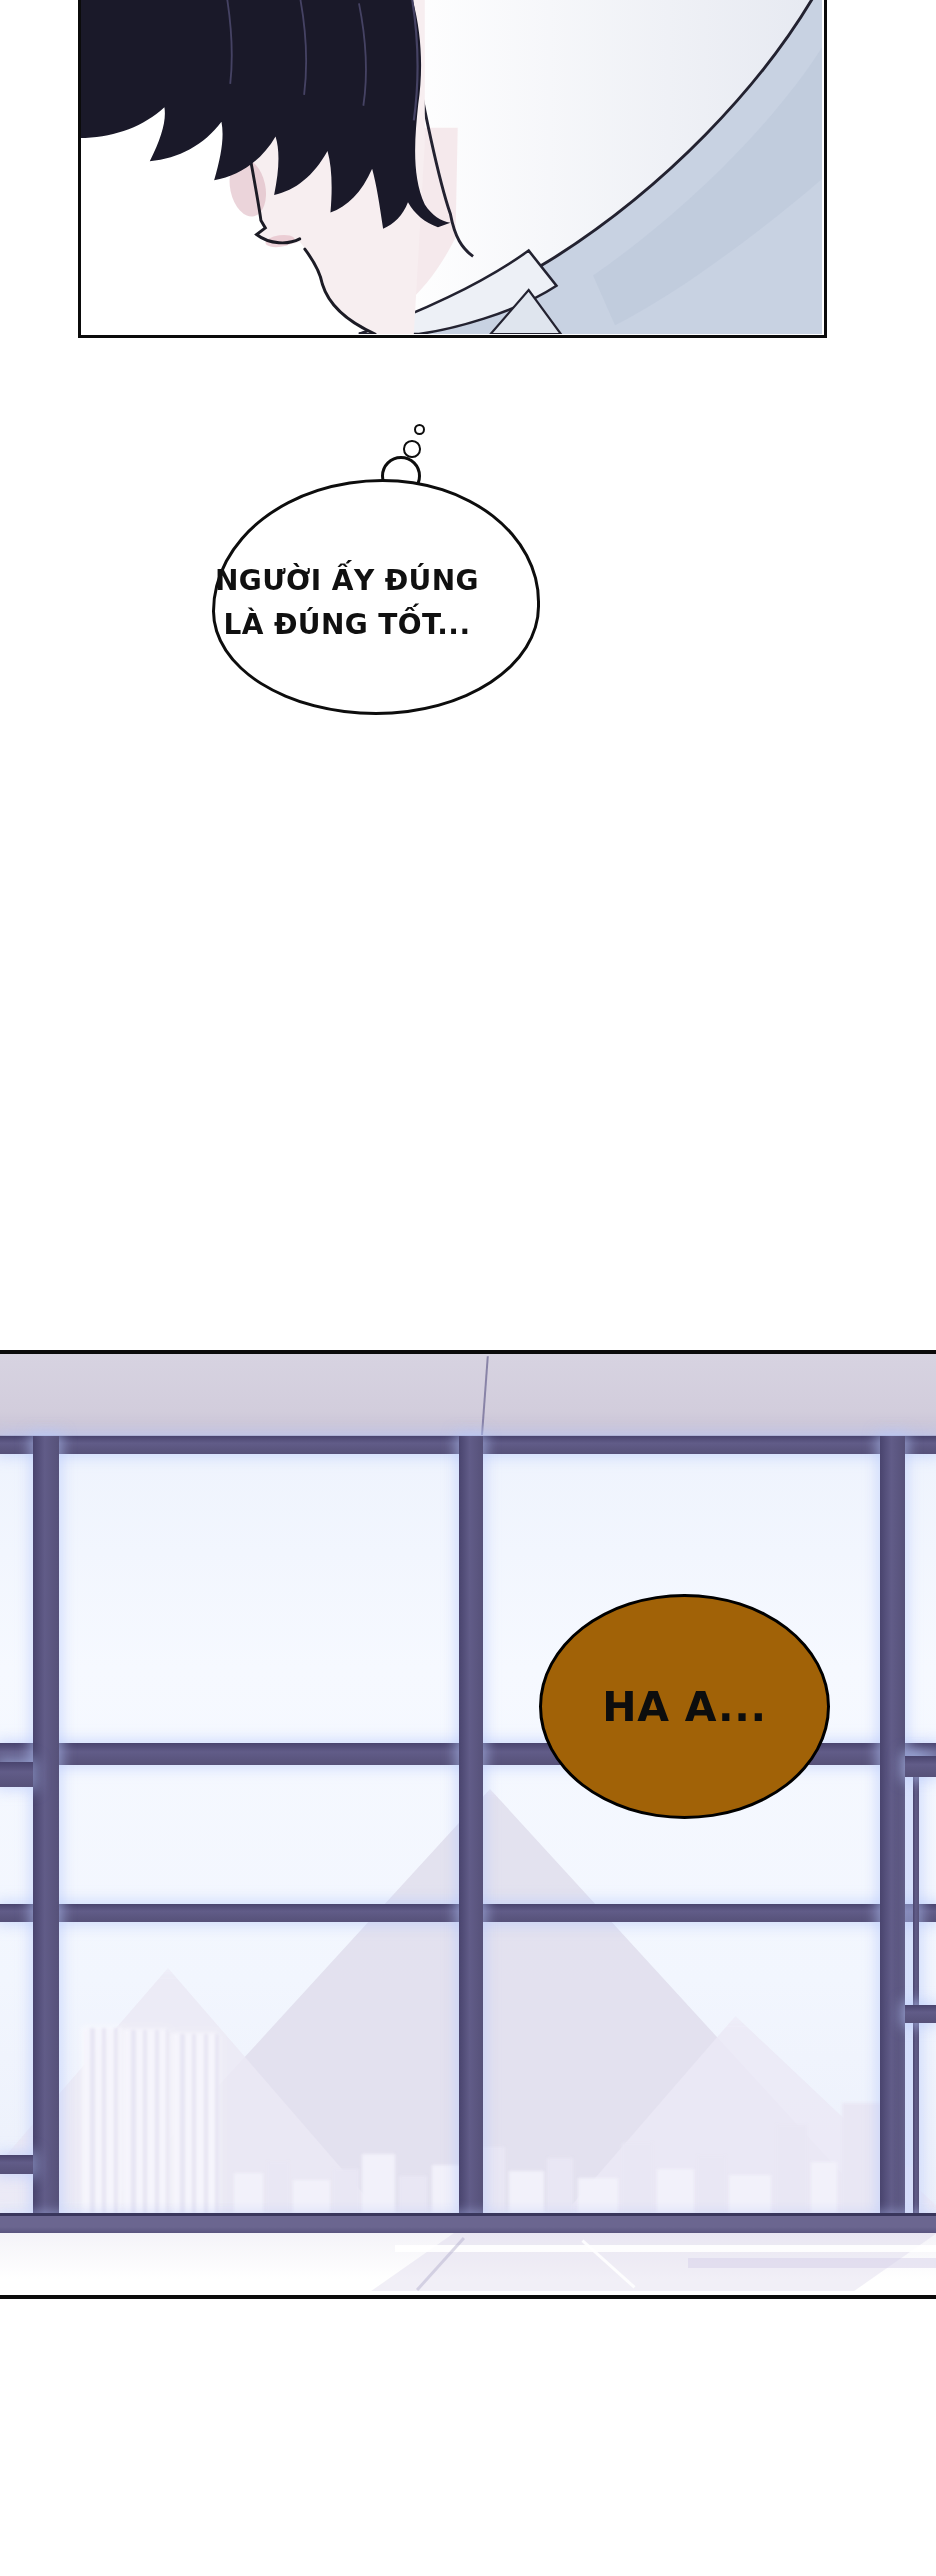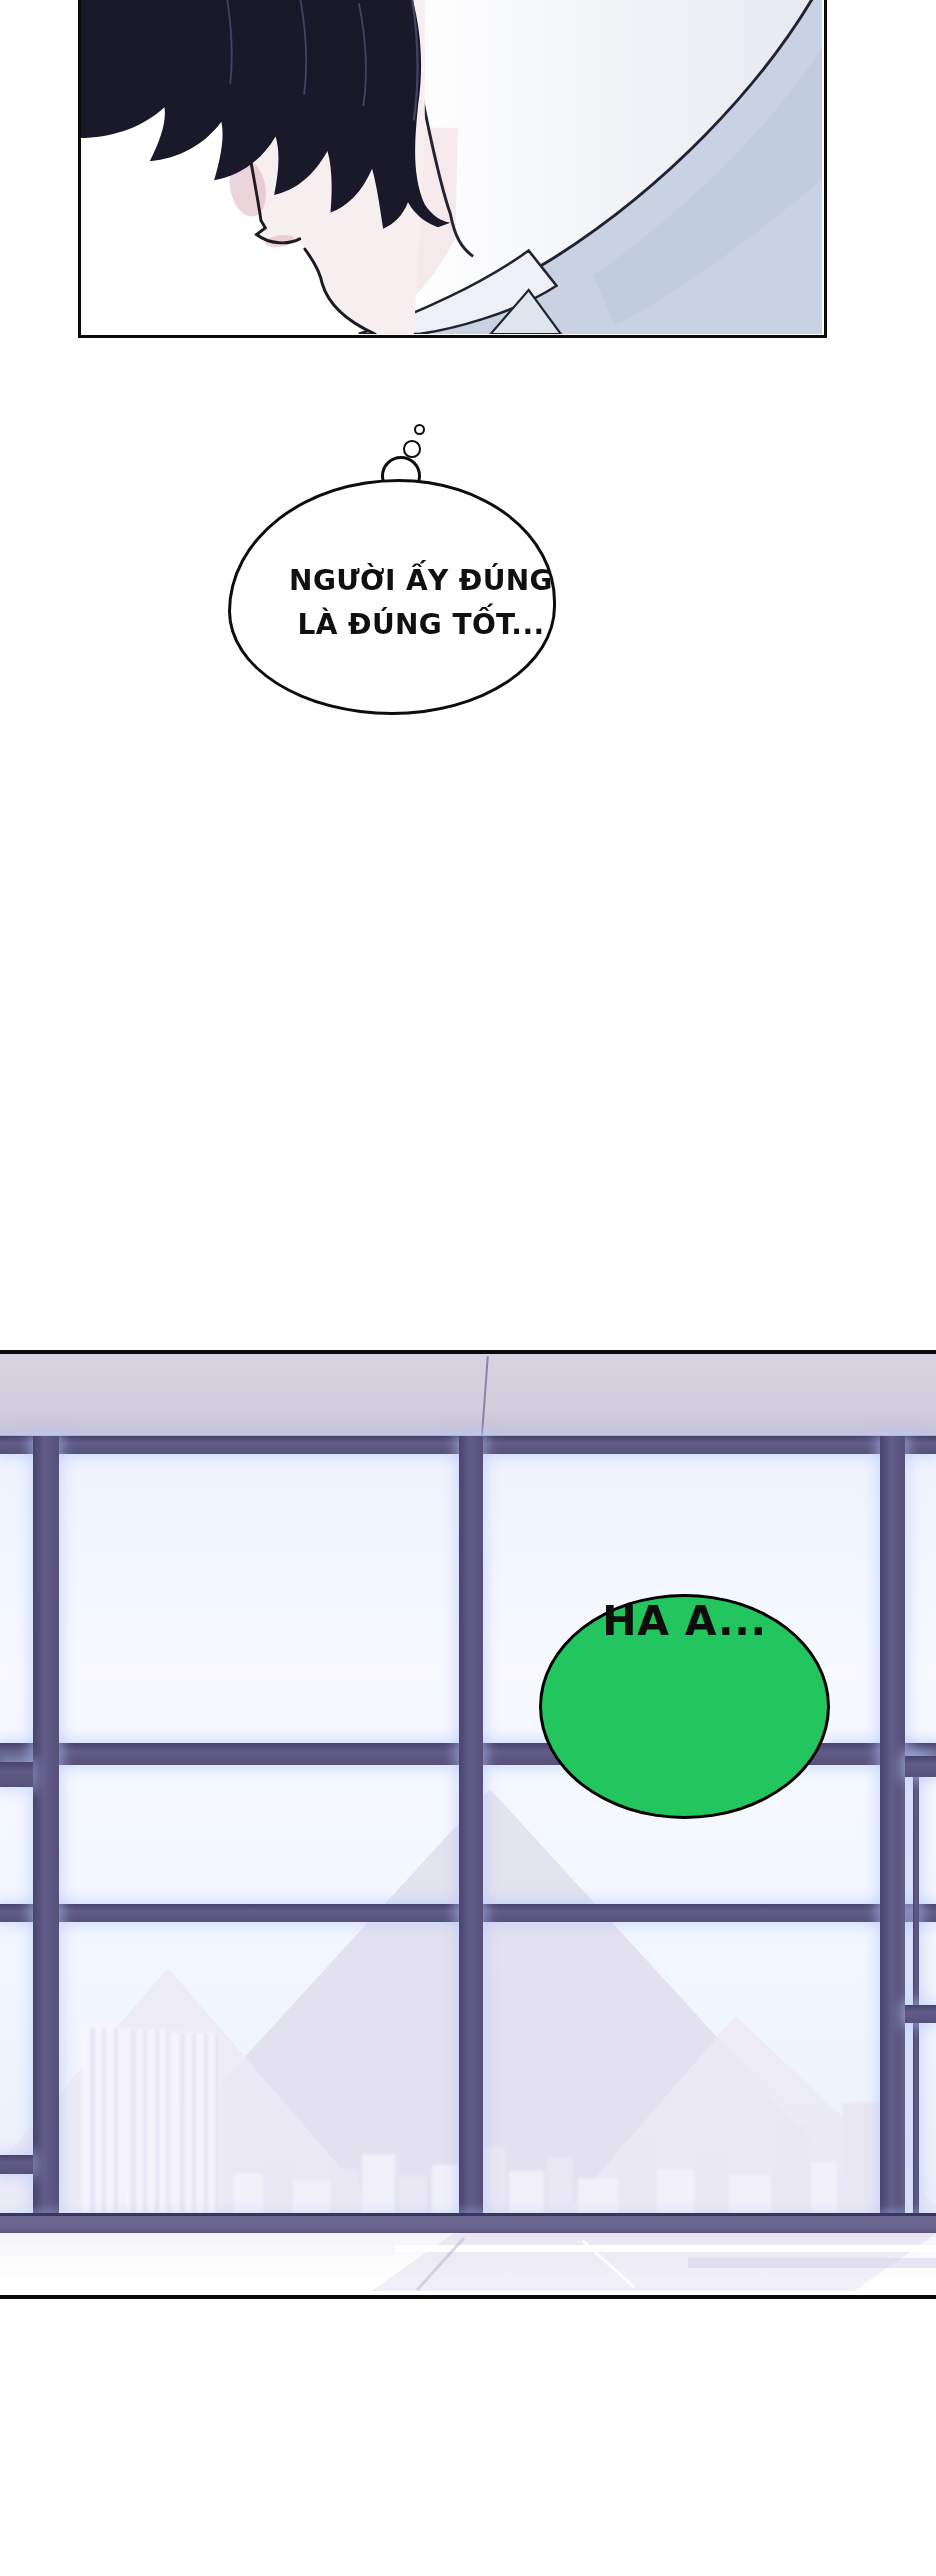--- a/index.html
+++ b/index.html
@@ -18,10 +18,10 @@
   #thought-trail-mid{left:403px;top:440px;width:17.6px;height:17.6px;border:2.9px solid #0d0d0d;}
   #thought-bump{left:381px;top:456px;width:40px;height:40px;border:3.7px solid #0d0d0d;
     border-radius:50%;background:#ffffff;box-sizing:border-box;z-index:1;}
-  #thought-bubble{left:228px;top:479px;width:328px;height:236px;background:#ffffff;
+  #thought-bubble{left:212px;top:479px;width:328px;height:236px;background:#ffffff;
     border:3.7px solid #0d0d0d;box-sizing:border-box;z-index:2;
     border-radius:52% 48% 50% 50% / 56% 52% 46% 44%;
-    display:flex;align-items:center;justify-content:flex-end;text-align:center;}
+    display:flex;align-items:center;justify-content:flex-start;text-align:center;}
   #thought-bubble .bubble-text{transform:translateY(5.9px);font-weight:700;font-size:28px;
     line-height:44px;color:#101010;letter-spacing:0.4px;}
 

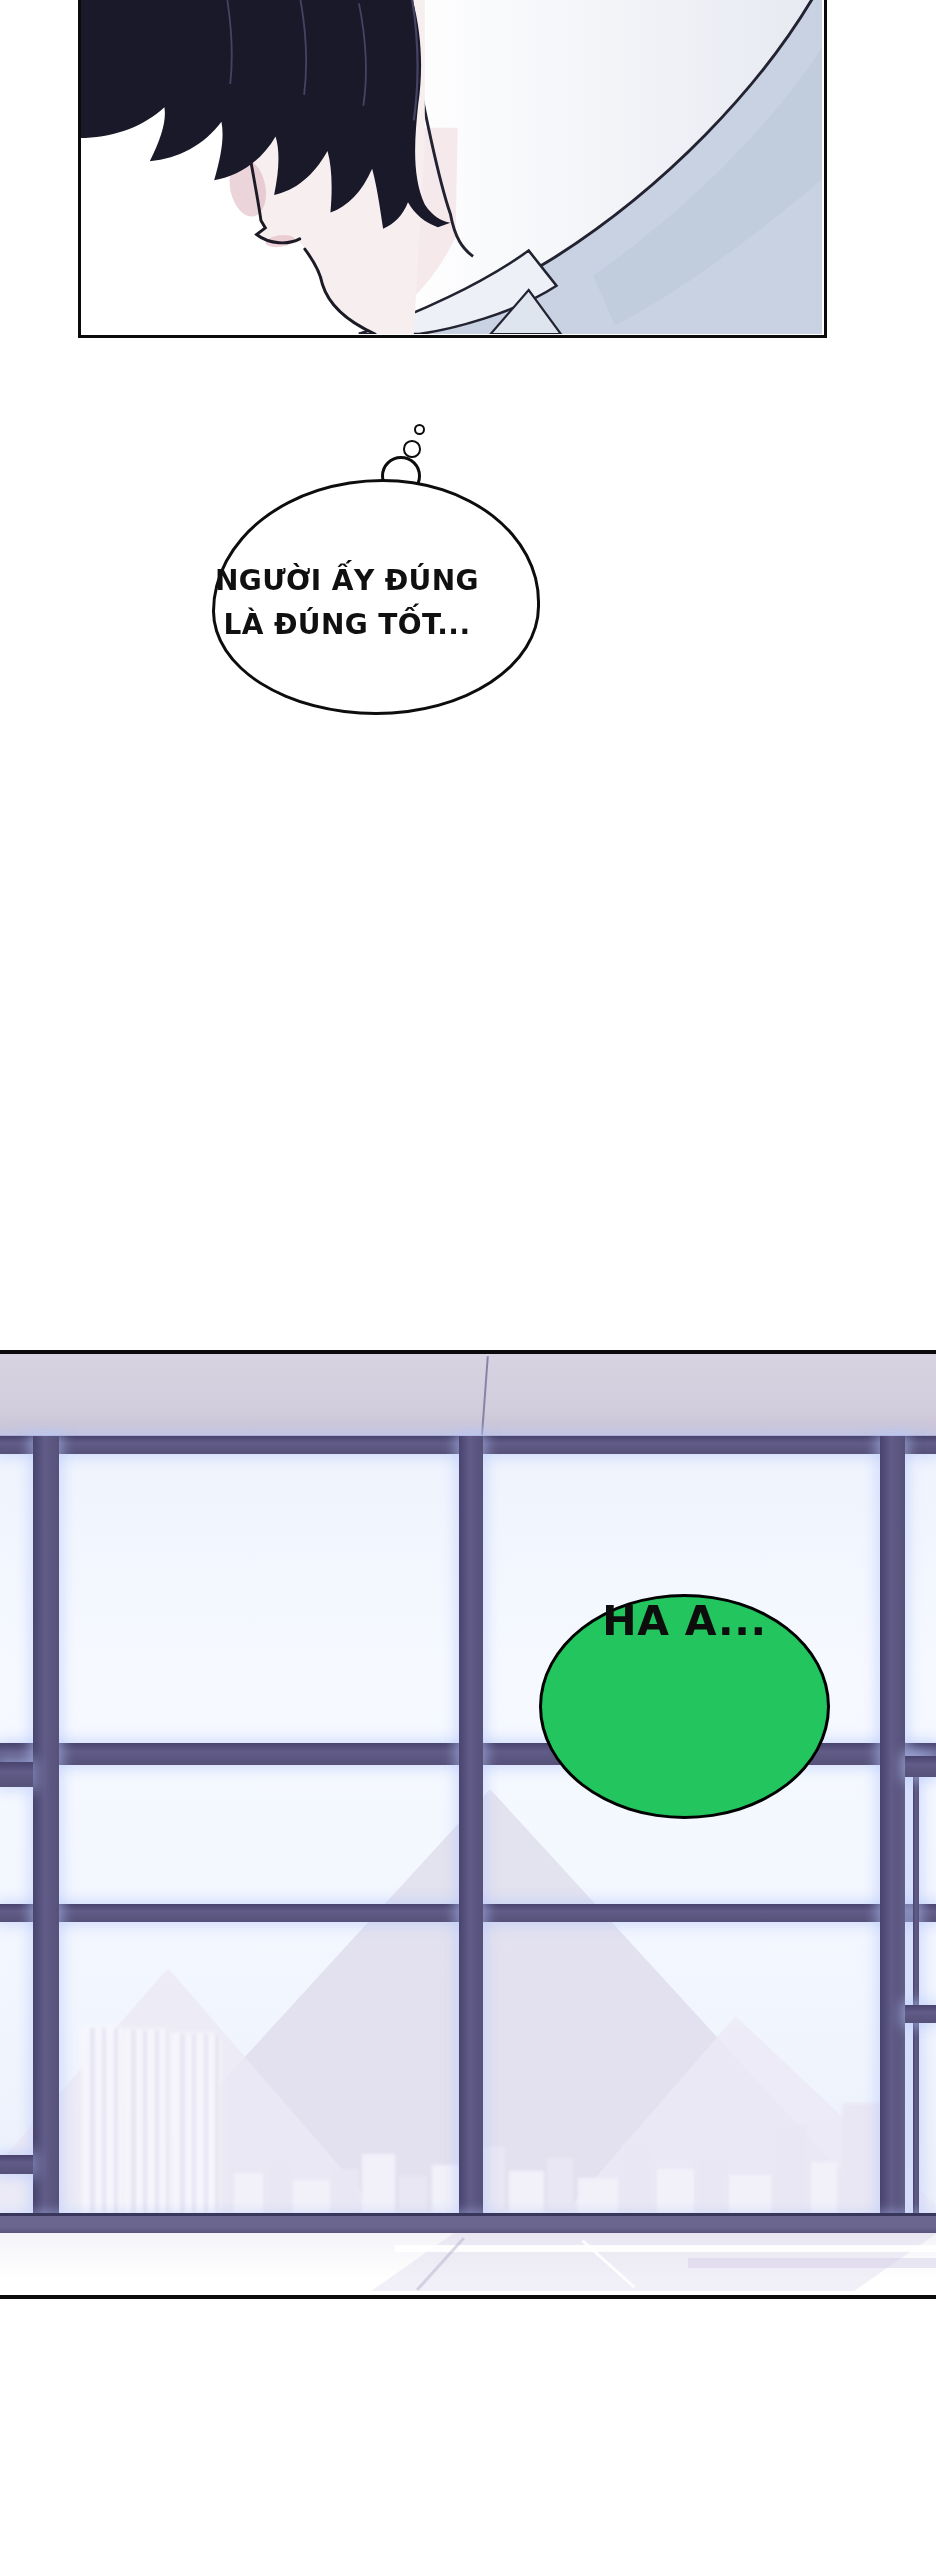--- a/index.html
+++ b/index.html
@@ -78,9 +78,9 @@
   #streak-lav{left:688px;top:25px;width:249px;height:10.2px;background:rgba(213,208,233,.5);}
 
   
-  #speech-bubble{left:539px;top:1594px;width:291px;height:225px;background:#22c55e;
+  #speech-bubble{left:539px;top:1594px;width:291px;height:225px;background:#a16207;
     border:3.7px solid #000000;border-radius:50%;box-sizing:border-box;z-index:5;
-    display:flex;justify-content:center;}
+    display:flex;align-items:center;justify-content:center;}
   #speech-bubble .bubble-text{font-weight:700;font-size:41px;color:#0d0d0d;letter-spacing:0.7px;}
 </style>
 </head>

